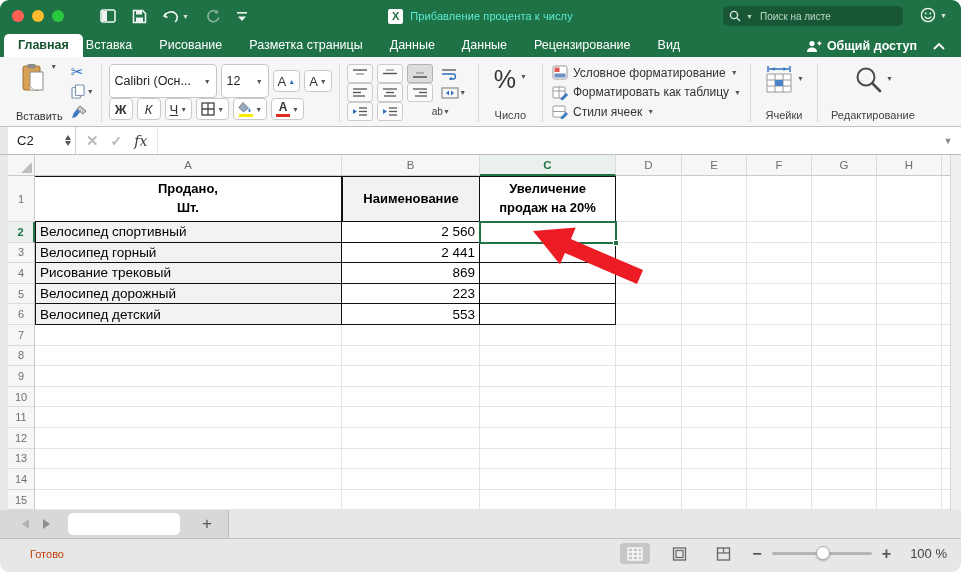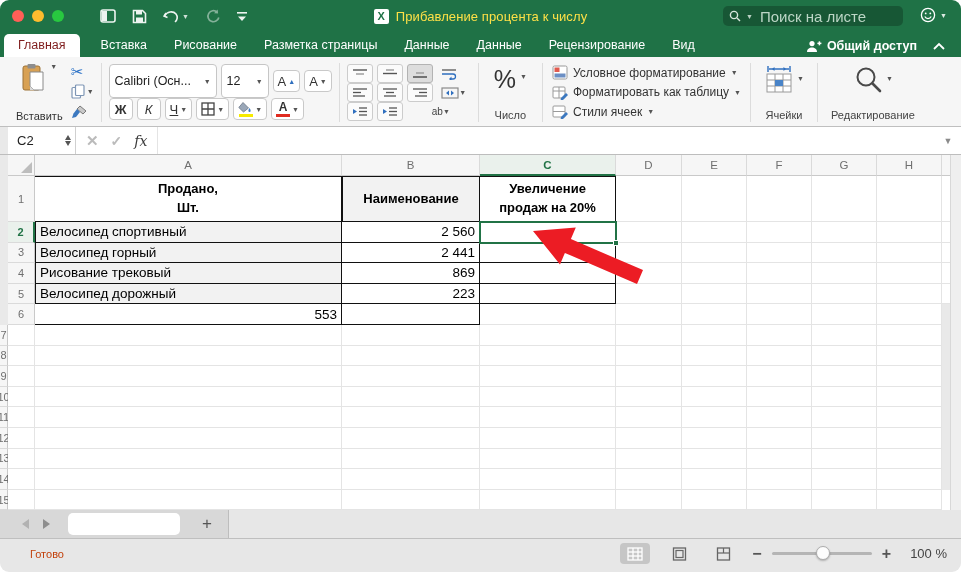--- a/index.html
+++ b/index.html
@@ -17,7 +17,7 @@
   .caret-w { font-size:7px; color:#fff; opacity:.85; margin-left:2px; }
   .title-center { position:absolute; left:0; right:0; top:0; height:32px; display:flex; align-items:center; justify-content:center; gap:7px; pointer-events:none; }
   .title-center .doc-ic { width:15px; height:15px; background:#fff; border-radius:2px; color:#1F7246; font-weight:bold; font-size:11px; display:flex; align-items:center; justify-content:center; }
-  .title-center span.t { color:#fde047; font-size:13px; font-weight:500; letter-spacing:.1px; }
+  .title-center span.t { color:#5eead4; font-size:11px; font-weight:500; letter-spacing:.1px; }
   .searchbox { position:absolute; right:58px; top:6px; width:180px; height:20px; background:rgba(0,0,0,.23); border-radius:5px; display:flex; align-items:center; padding:0 6px; gap:3px; }
   .searchbox .ph { color:#BCD6C6; font-size:15px; margin-left:4px; white-space:nowrap; overflow:hidden; }
   .smiley { position:absolute; right:14px; top:7px; display:flex; align-items:center; gap:2px; color:#fff; }

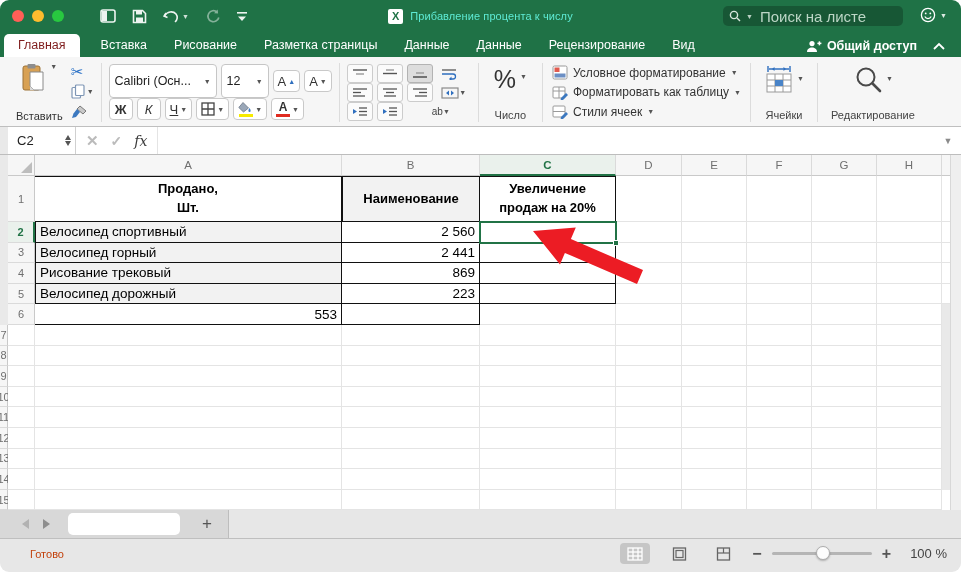--- a/index.html
+++ b/index.html
@@ -19,7 +19,7 @@
   .title-center .doc-ic { width:15px; height:15px; background:#fff; border-radius:2px; color:#1F7246; font-weight:bold; font-size:11px; display:flex; align-items:center; justify-content:center; }
   .title-center span.t { color:#5eead4; font-size:11px; font-weight:500; letter-spacing:.1px; }
   .searchbox { position:absolute; right:58px; top:6px; width:180px; height:20px; background:rgba(0,0,0,.23); border-radius:5px; display:flex; align-items:center; padding:0 6px; gap:3px; }
-  .searchbox .ph { color:#BCD6C6; font-size:15px; margin-left:4px; white-space:nowrap; overflow:hidden; }
+  .searchbox .ph { color:#BCD6C6; font-size:10px; margin-left:4px; white-space:nowrap; overflow:hidden; }
   .smiley { position:absolute; right:14px; top:7px; display:flex; align-items:center; gap:2px; color:#fff; }
 
   

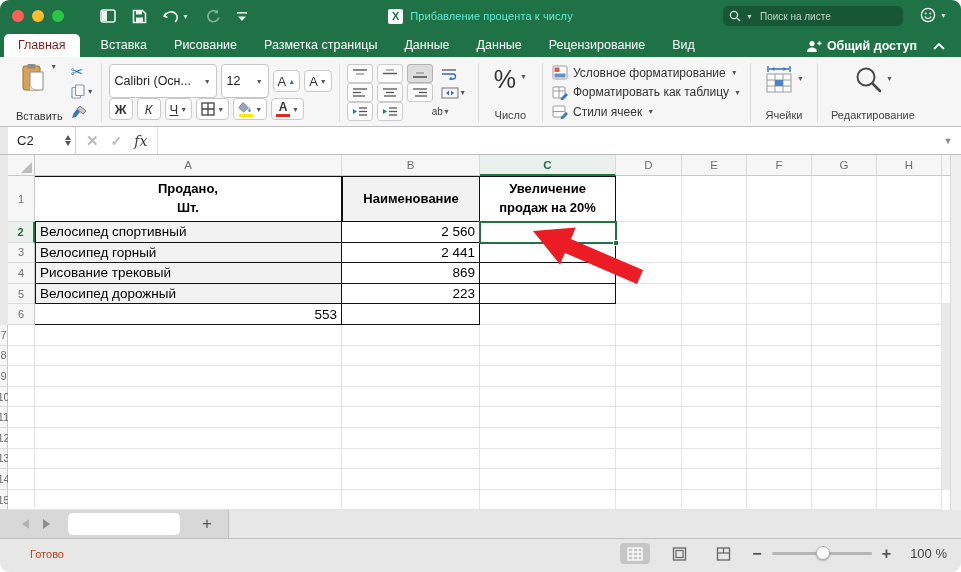--- a/index.html
+++ b/index.html
@@ -25,7 +25,7 @@
   
   .tabbar { height:25px; background:#1F7246; display:flex; align-items:flex-end; padding:0 16px 0 18px; }
   .tab { color:#fff; font-size:12.5px; font-weight:500; padding:4px 0 5px 0; margin-right:27px; white-space:nowrap; }
-  .tab.active { background:#fff; color:#7f1d1d; font-weight:400; border-radius:5px 5px 0 0; padding:4px 14px 5px 14px; margin-left:-14px; margin-right:21px; }
+  .tab.active { background:#fff; color:#14532d; font-weight:700; border-radius:5px 5px 0 0; padding:4px 14px 5px 14px; margin-left:-14px; margin-right:3px; }
   .tab-right { margin-left:auto; display:flex; align-items:center; gap:16px; padding-bottom:4px; }
   .share { display:flex; align-items:center; gap:5px; color:#fff; font-size:12.5px; font-weight:700; }
 

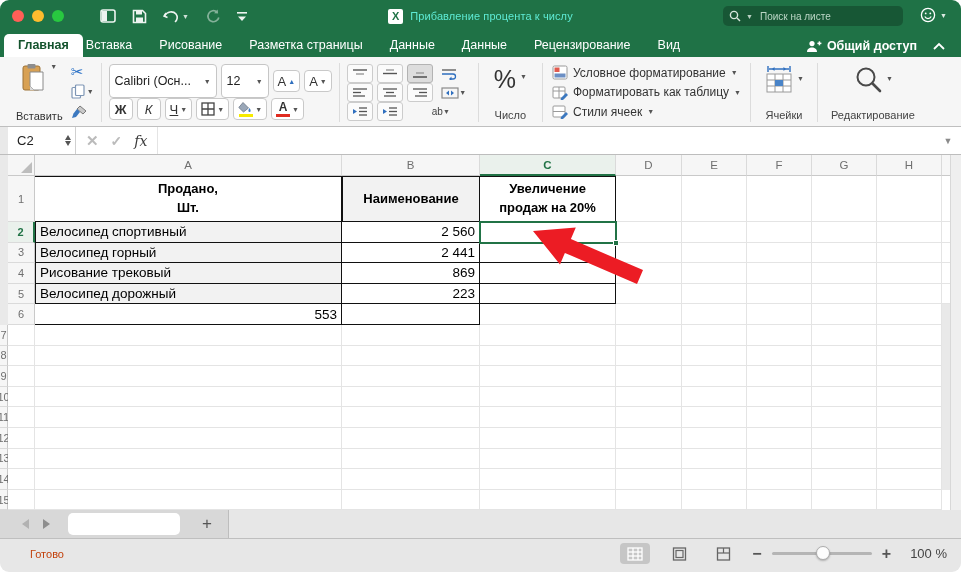--- a/index.html
+++ b/index.html
@@ -549,6 +549,7 @@
         <div class="cell"></div>
         <div class="gutter"></div>
         <div class="rowhead">6</div>
+        <div class="cell tbl tbl-left afill">Велосипед детский</div>
         <div class="cell tbl num">553</div>
         <div class="cell tbl"></div>
         <div class="cell"></div>

